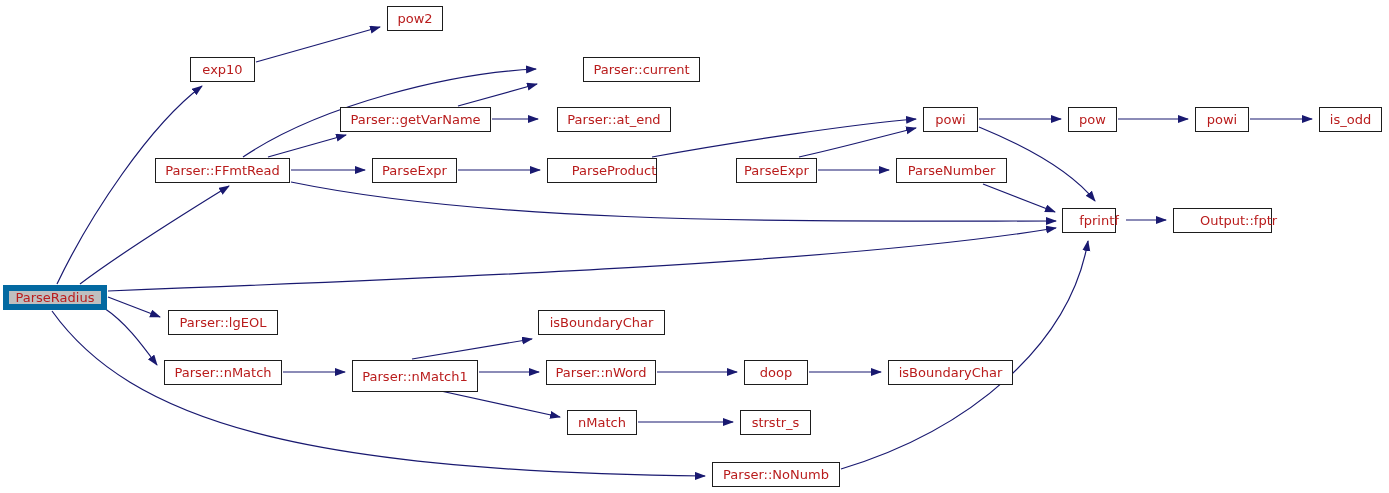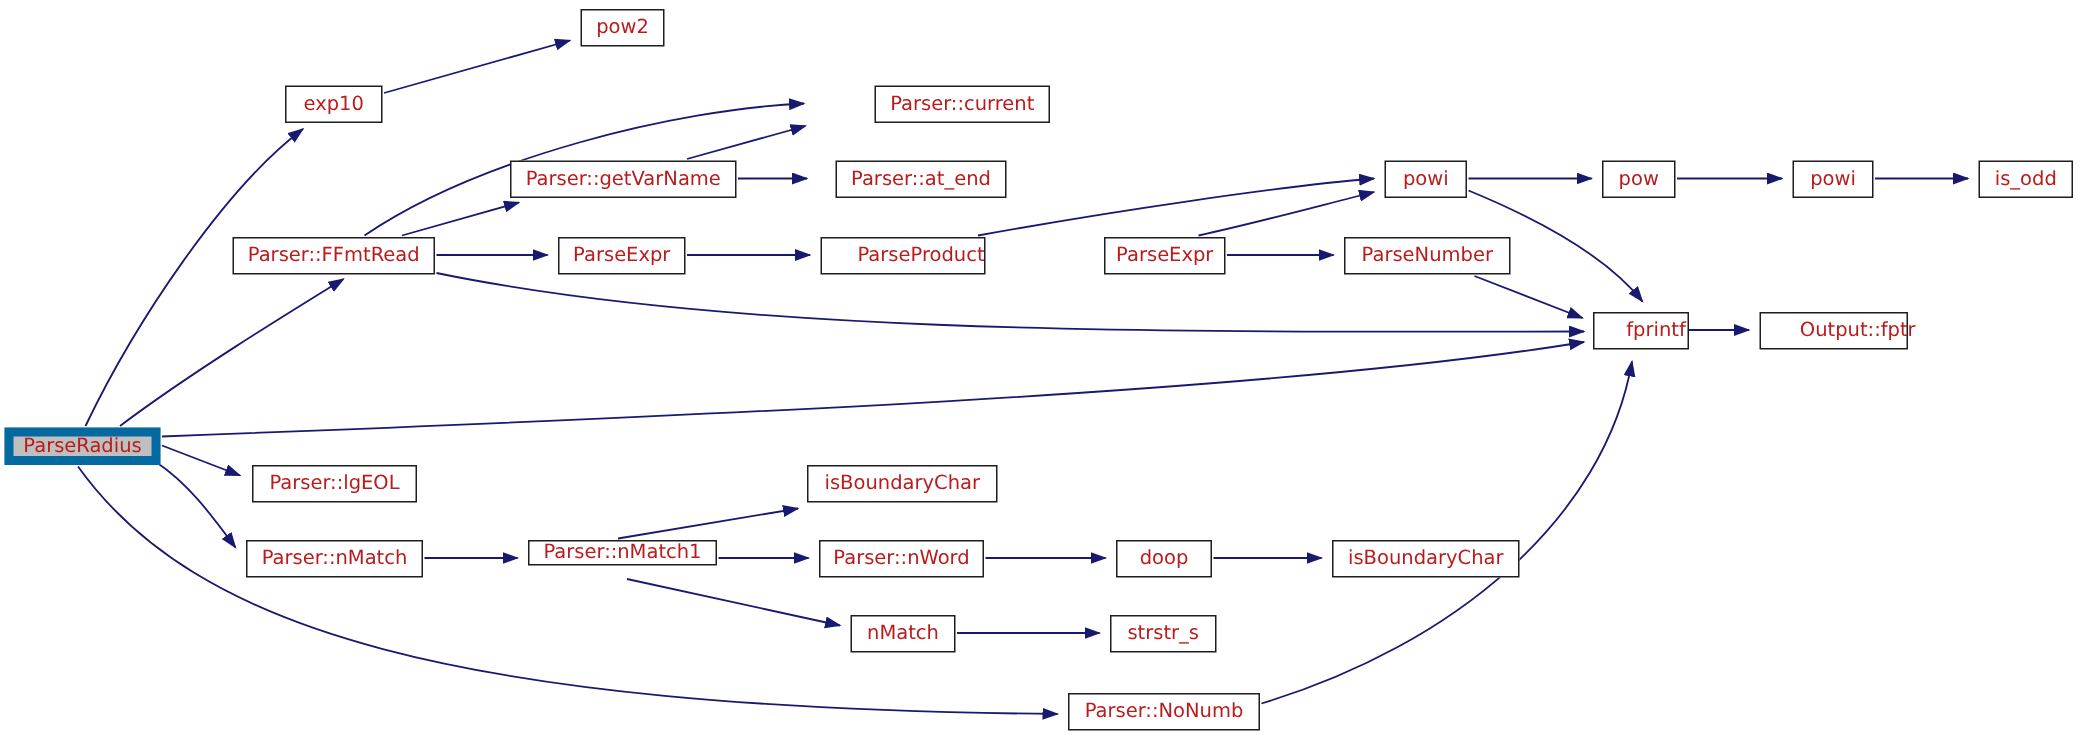--- a/index.html
+++ b/index.html
@@ -96,7 +96,7 @@
   <div class="node" style="left:1068px;top:107px; width:49px;  height:25px;">pow</div>
   <div class="node" style="left:1195px;top:107px; width:54px;  height:25px;">powi</div>
   <div class="node" style="left:1319px;top:107px; width:63px;  height:25px;">is_odd</div>
-  <div class="node" style="left:1062px;top:208px; width:64px;  height:25px;padding-left:20px;">fprintf</div>
+  <div class="node" style="left:1062px;top:208px; width:54px;  height:25px;padding-left:20px;">fprintf</div>
   <div class="node" style="left:1173px;top:208px; width:99px;  height:25px;padding-left:32px;">Output::fptr</div>
   <div class="node" style="left:164px; top:360px; width:118px; height:25px;">Parser::nMatch</div>
   <div class="node" style="left:168px; top:310px; width:110px; height:25px;">Parser::lgEOL</div>

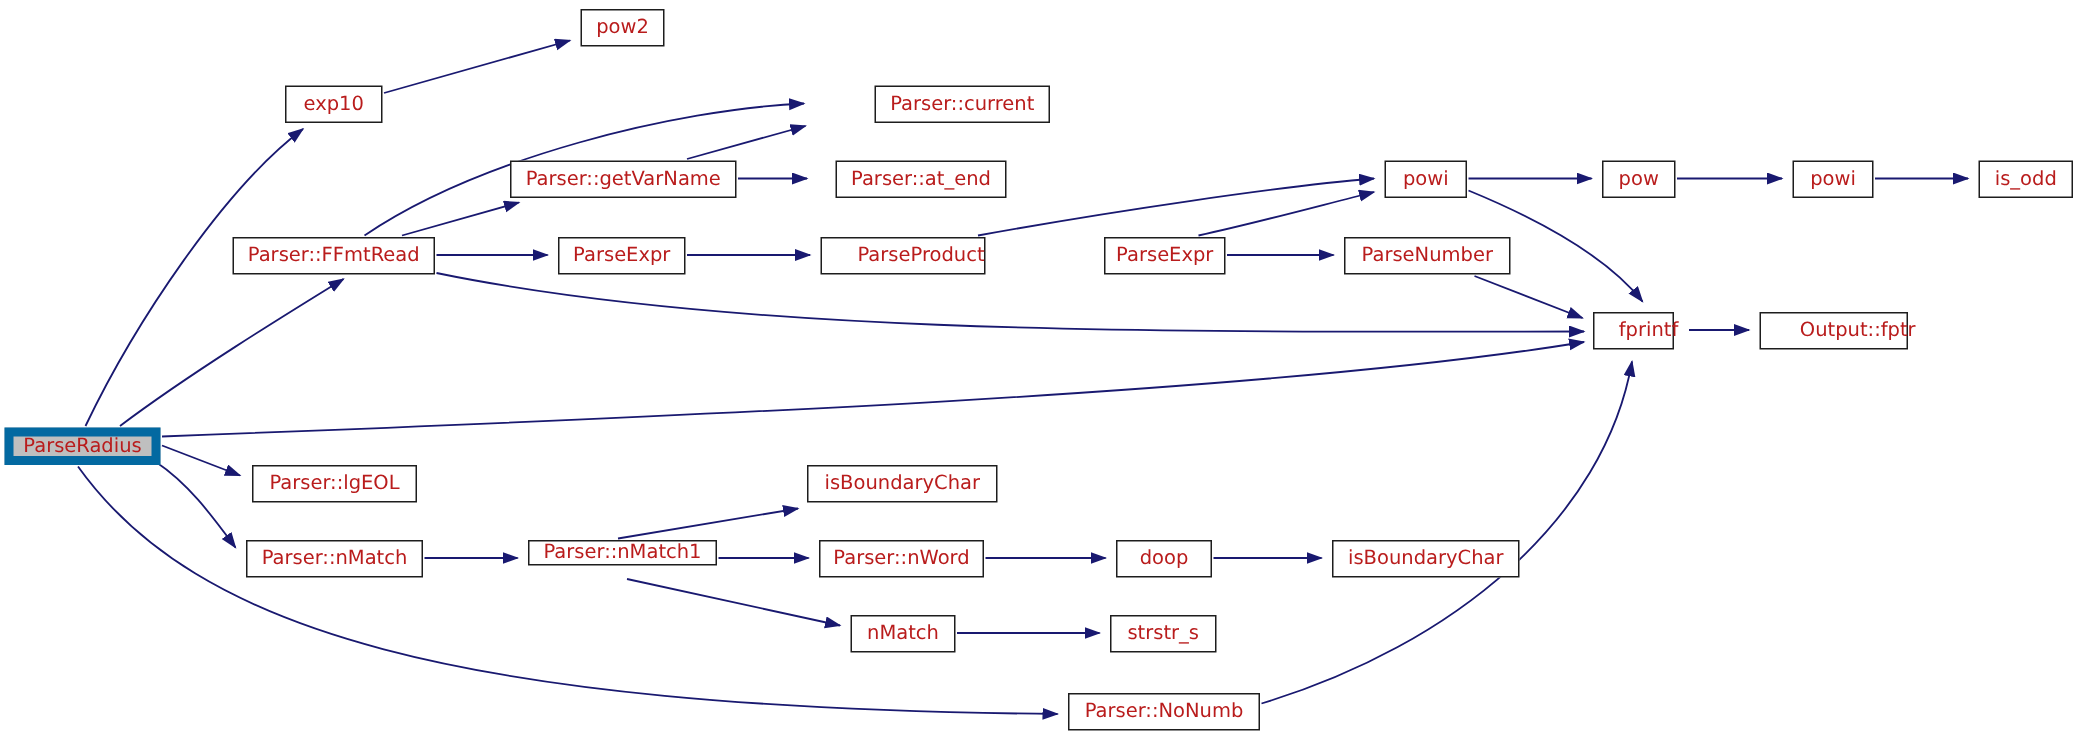--- a/index.html
+++ b/index.html
@@ -100,7 +100,7 @@
   <div class="node" style="left:1173px;top:208px; width:99px;  height:25px;padding-left:32px;">Output::fptr</div>
   <div class="node" style="left:164px; top:360px; width:118px; height:25px;">Parser::nMatch</div>
   <div class="node" style="left:168px; top:310px; width:110px; height:25px;">Parser::lgEOL</div>
-  <div class="node" style="left:352px; top:360px; width:126px; height:17px;">Parser::nMatch1</div>
+  <div class="node" style="left:352px; top:360px; width:126px; height:32px;">Parser::nMatch1</div>
   <div class="node" style="left:538px; top:310px; width:127px; height:25px;">isBoundaryChar</div>
   <div class="node" style="left:546px; top:360px; width:110px; height:25px;">Parser::nWord</div>
   <div class="node" style="left:567px; top:410px; width:70px;  height:25px;">nMatch</div>

